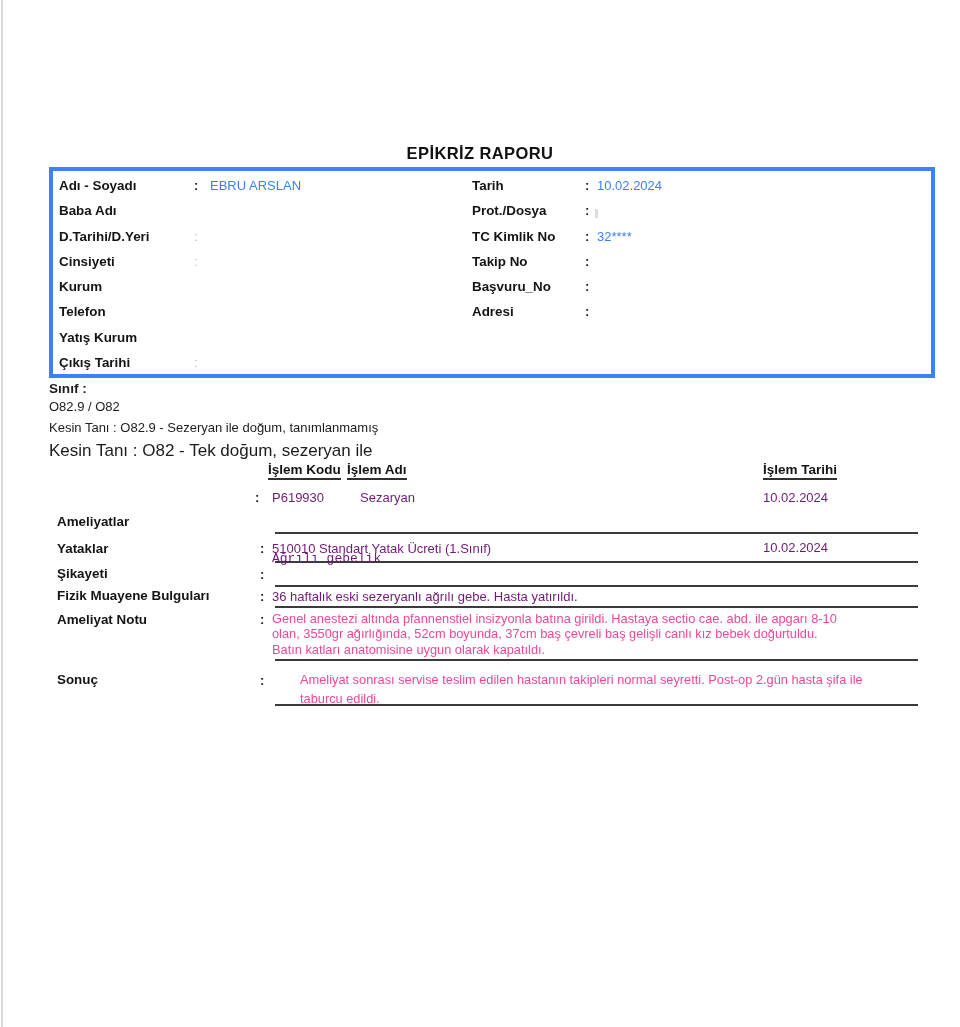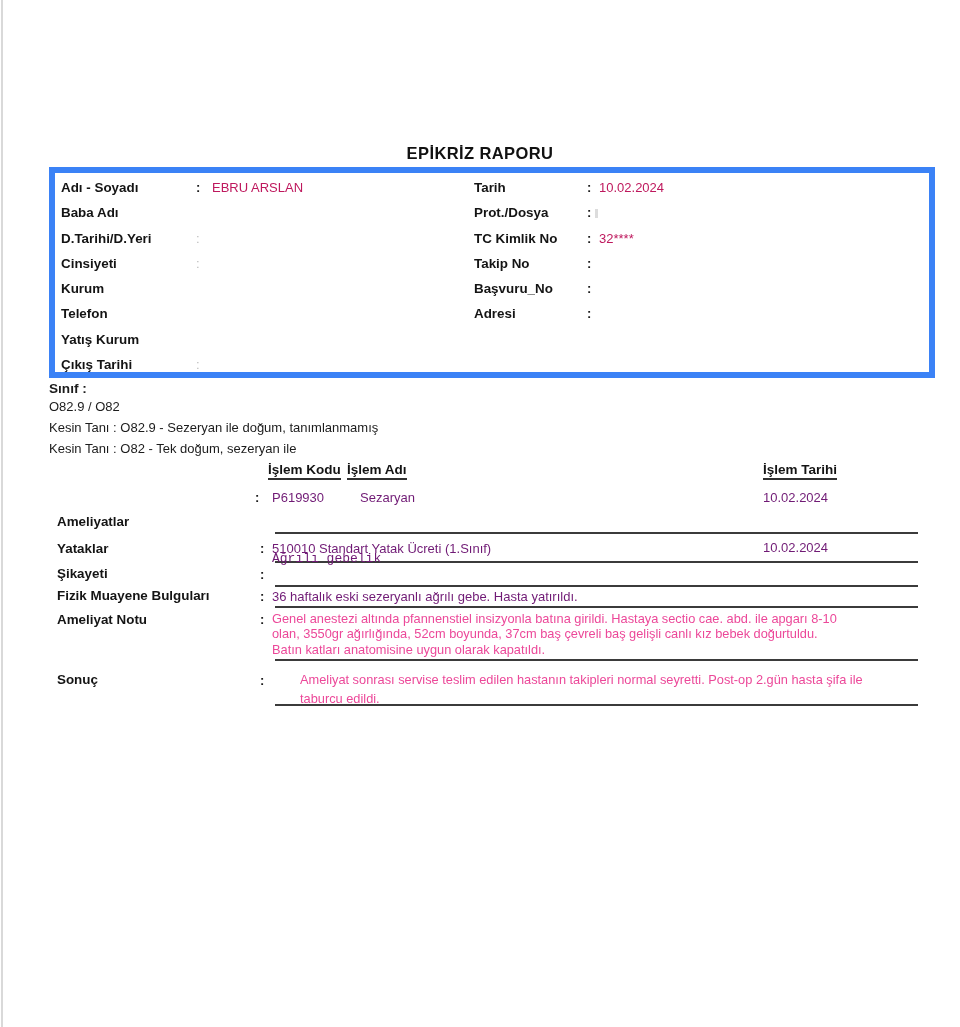--- a/index.html
+++ b/index.html
@@ -8,7 +8,7 @@
   .abs{position:absolute;}
   .scan-edge{position:absolute;left:1px;top:0;width:2px;height:100%;background:#d9d9d9;}
   .title{left:0;top:144px;width:960px;text-align:center;font-size:16.5px;font-weight:bold;letter-spacing:.4px;color:#111;}
-  .pbox{left:49px;top:167px;width:886px;height:211px;border:6px solid #3b82f6;box-sizing:border-box;background:#fff;}
+  .pbox{left:49px;top:167px;width:886px;height:211px;border:4px solid #3b82f6;box-sizing:border-box;background:#fff;}
   .col{position:absolute;top:2px;}
   .col-left{left:6px;width:400px;}
   .col-right{left:419px;width:455px;}

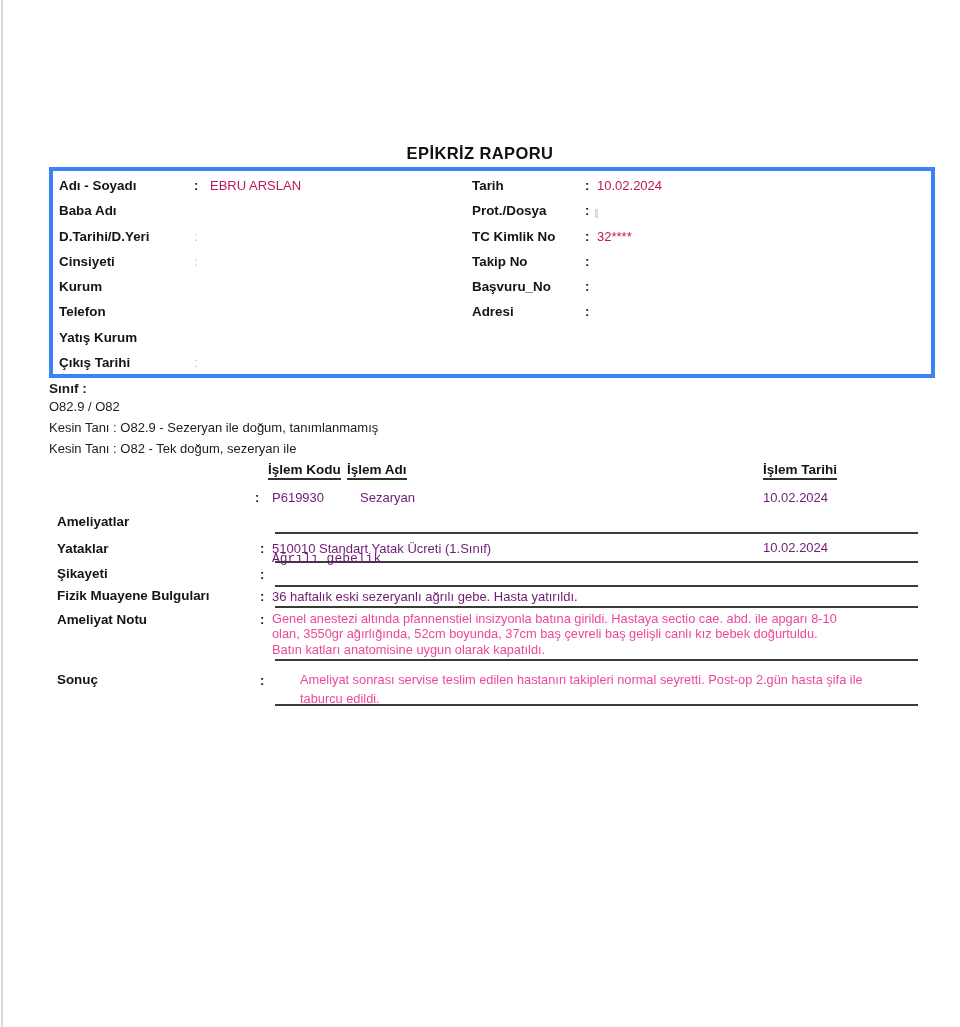--- a/index.html
+++ b/index.html
@@ -19,7 +19,7 @@
   .colon{width:16px;font-weight:bold;}
   .col-right .colon{width:12px;}
   .colon.faint{color:#bdbdbd;font-weight:normal;}
-  .val{flex:1;color:#be185d;}
+  .val{flex:1;color:#3b82f6;}
   .ghost-mark{position:absolute;left:595px;top:209px;width:3px;height:9px;background:#dcdcdc;}
   .tani-h{left:49px;top:381px;font-size:13.6px;font-weight:bold;}
   .tani-l1{left:49px;top:399px;font-size:13px;}

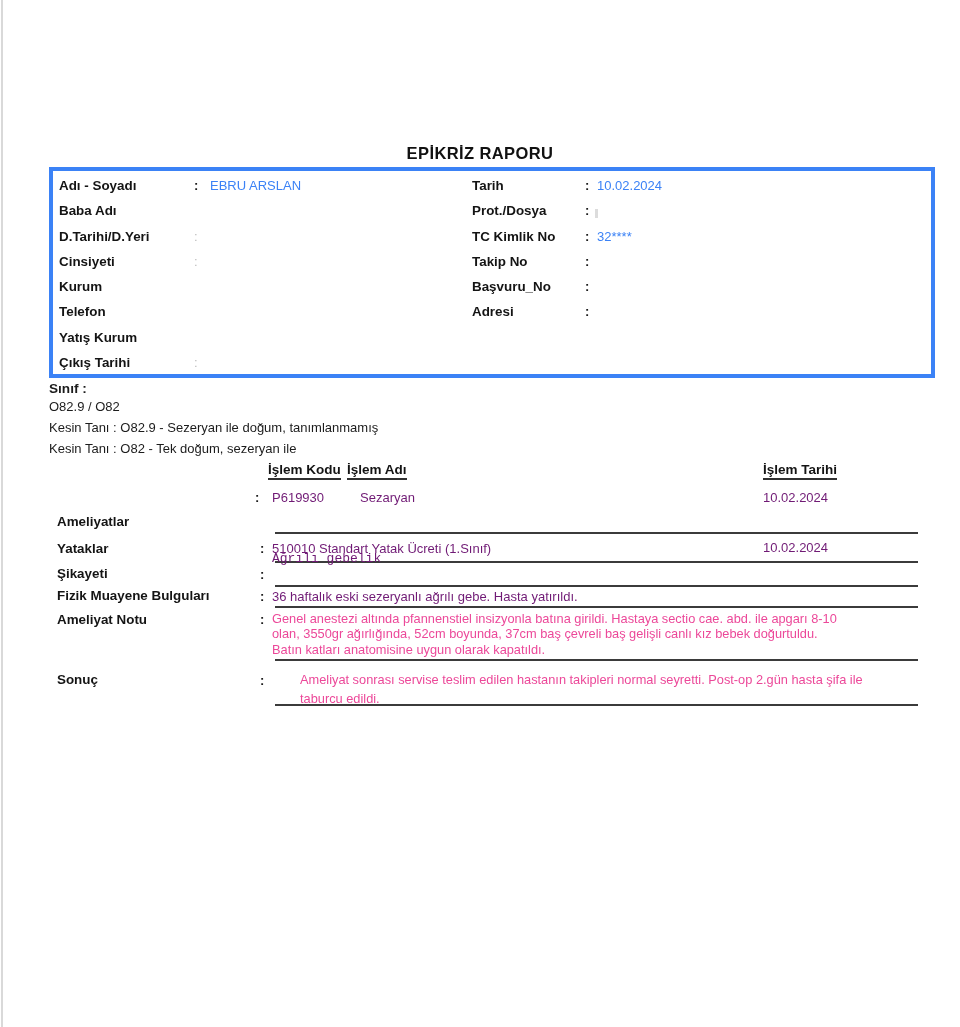--- a/index.html
+++ b/index.html
@@ -24,7 +24,7 @@
   .tani-h{left:49px;top:381px;font-size:13.6px;font-weight:bold;}
   .tani-l1{left:49px;top:399px;font-size:13px;}
   .tani-l2{left:49px;top:420px;font-size:13px;}
-  .tani-l3{left:49px;top:441px;font-size:13px;}
+  .tani-l3{left:49px;top:441px;font-size:17px;}
   .th{top:462px;font-size:13.5px;font-weight:bold;border-bottom:2px solid #303030;padding-bottom:1px;color:#141414;}
   .rowlbl{left:57px;font-size:13.4px;font-weight:bold;color:#141414;}
   .rcolon{font-size:13px;font-weight:bold;}

